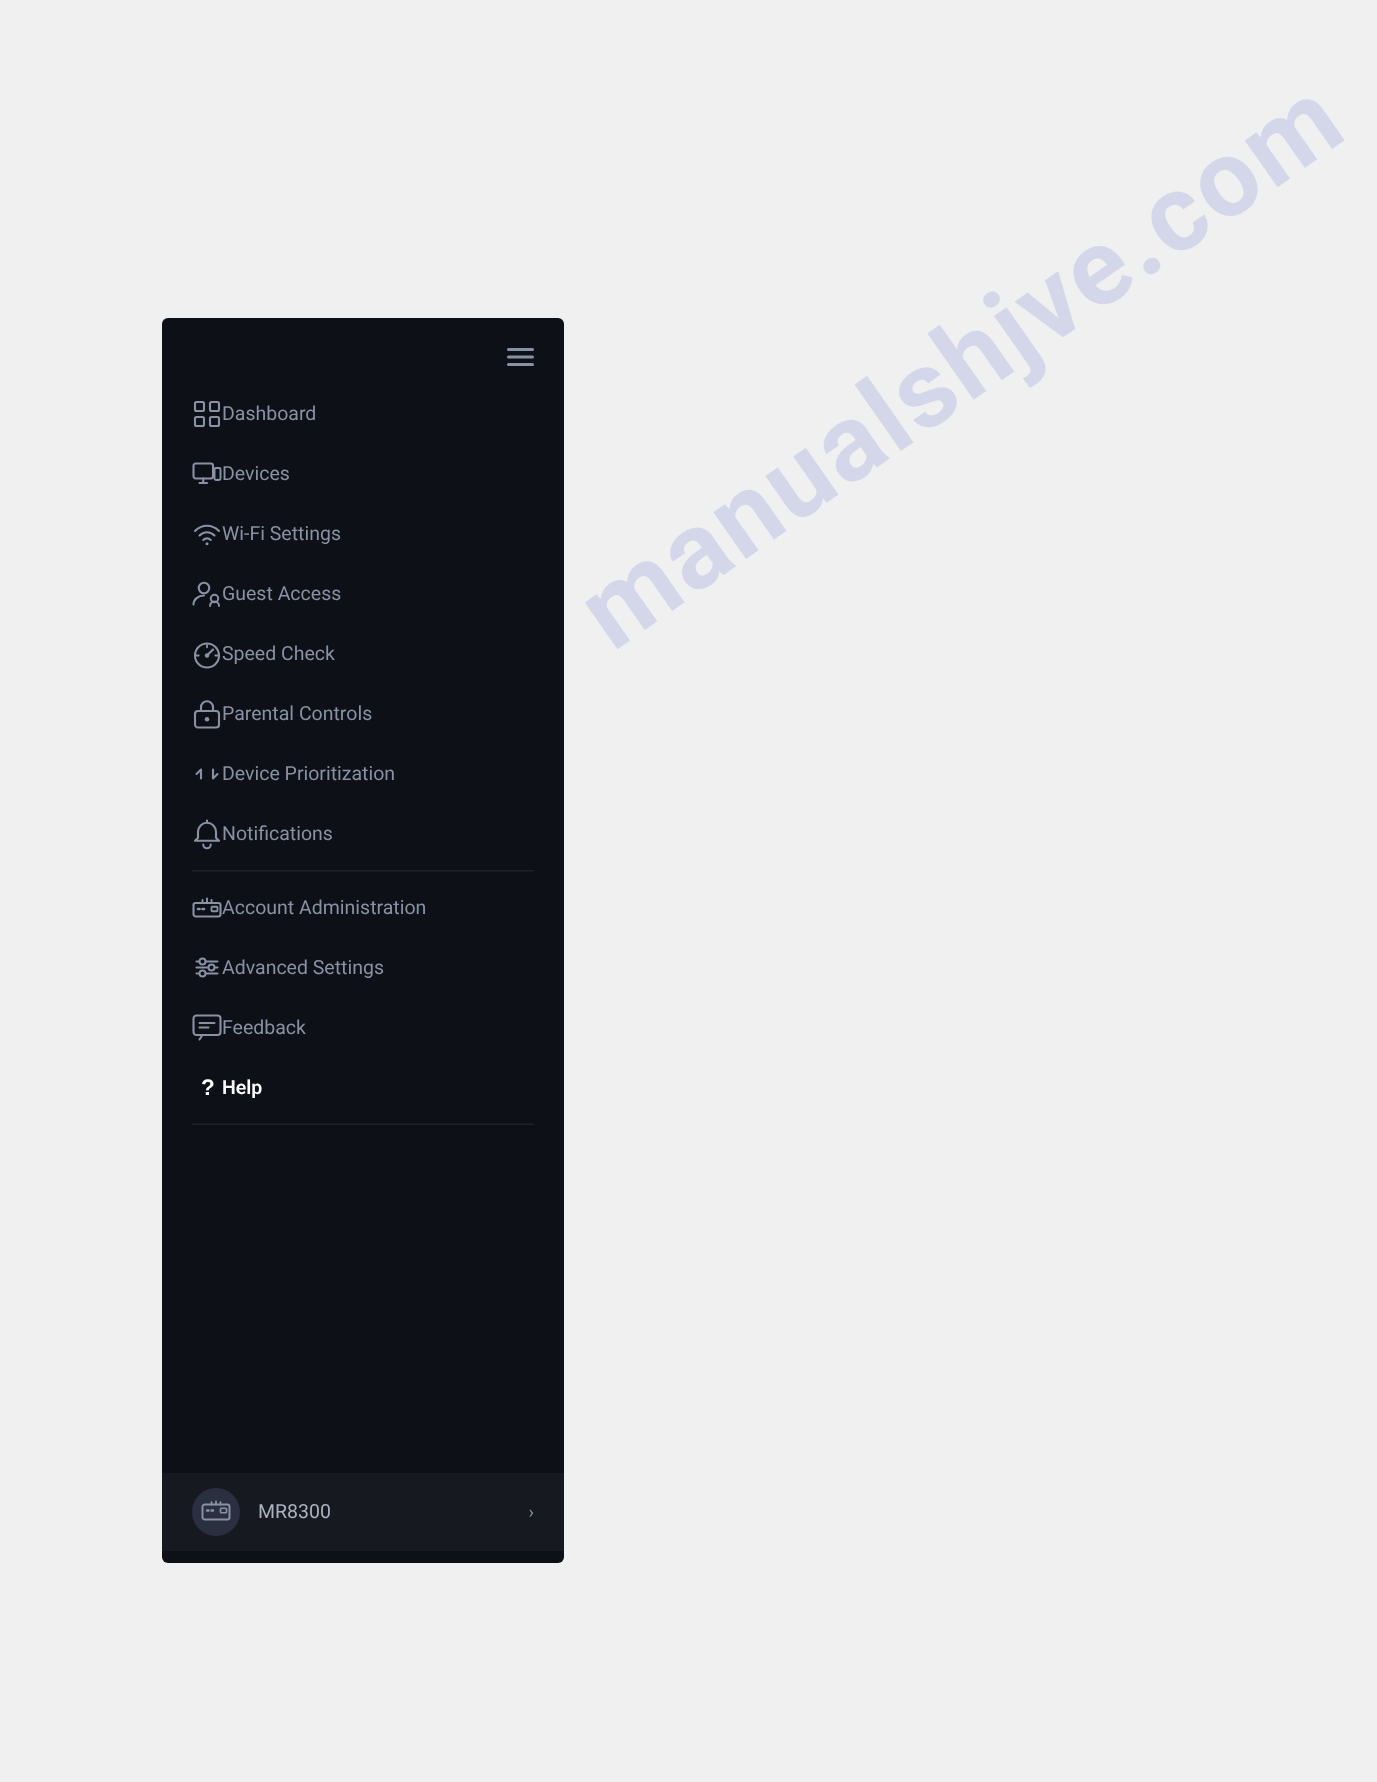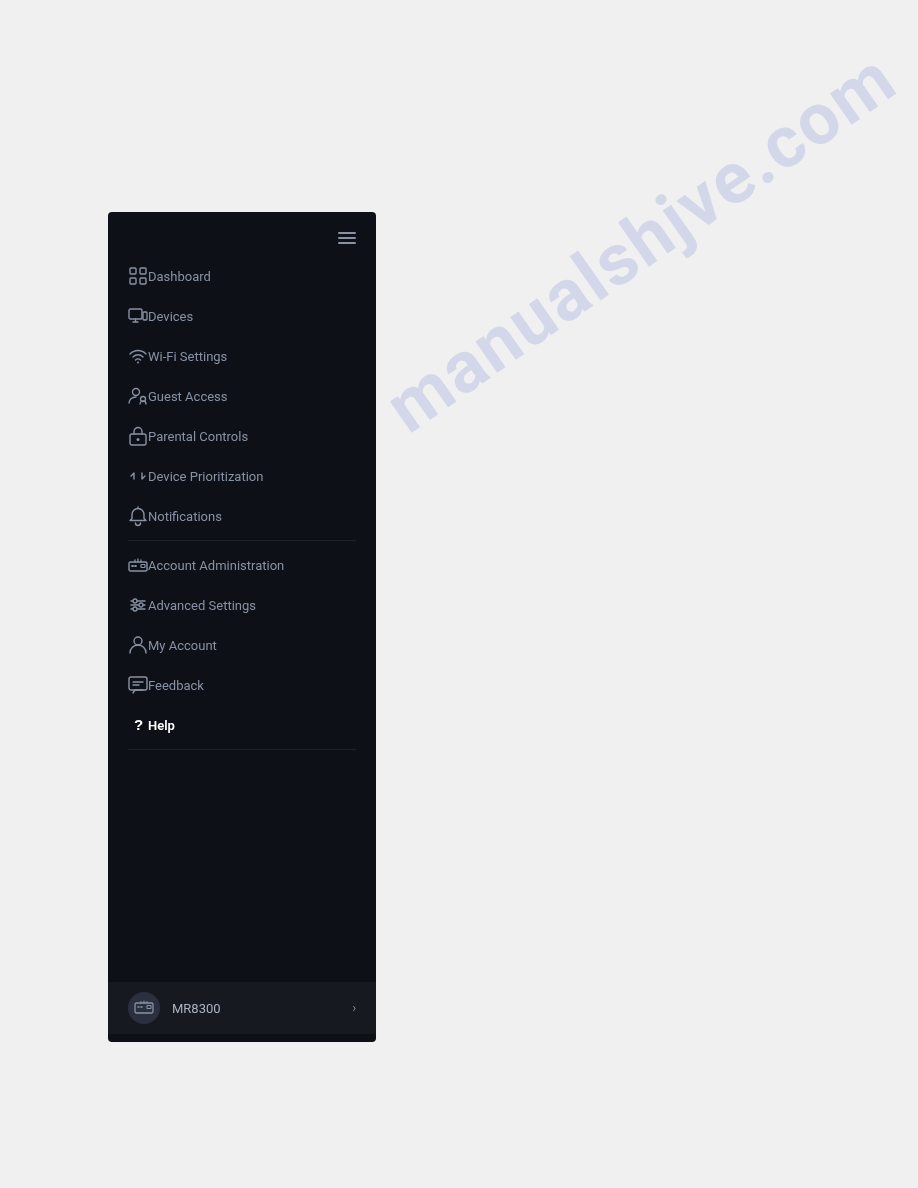--- a/index.html
+++ b/index.html
@@ -218,6 +218,17 @@
       <span class="nav-label">Guest Access</span>
     </div>
 
+    <div class="nav-item">
+      <div class="nav-icon">
+        <svg width="20" height="18" viewBox="0 0 20 18" fill="none">
+          <circle cx="10" cy="10" r="8" stroke="currentColor" stroke-width="1.4"></circle>
+          <path d="M10 10 L14 6" stroke="currentColor" stroke-width="1.4" stroke-linecap="round"></path>
+          <circle cx="10" cy="10" r="1.5" fill="currentColor"></circle>
+          <path d="M3 10 h1.5 M15.5 10 h1.5 M10 3 v1.5" stroke="currentColor" stroke-width="1.2" stroke-linecap="round"></path>
+        </svg>
+      </div>
+      <span class="nav-label">Speed Check</span>
+    </div>
 
     <div class="nav-item">
       <div class="nav-icon">

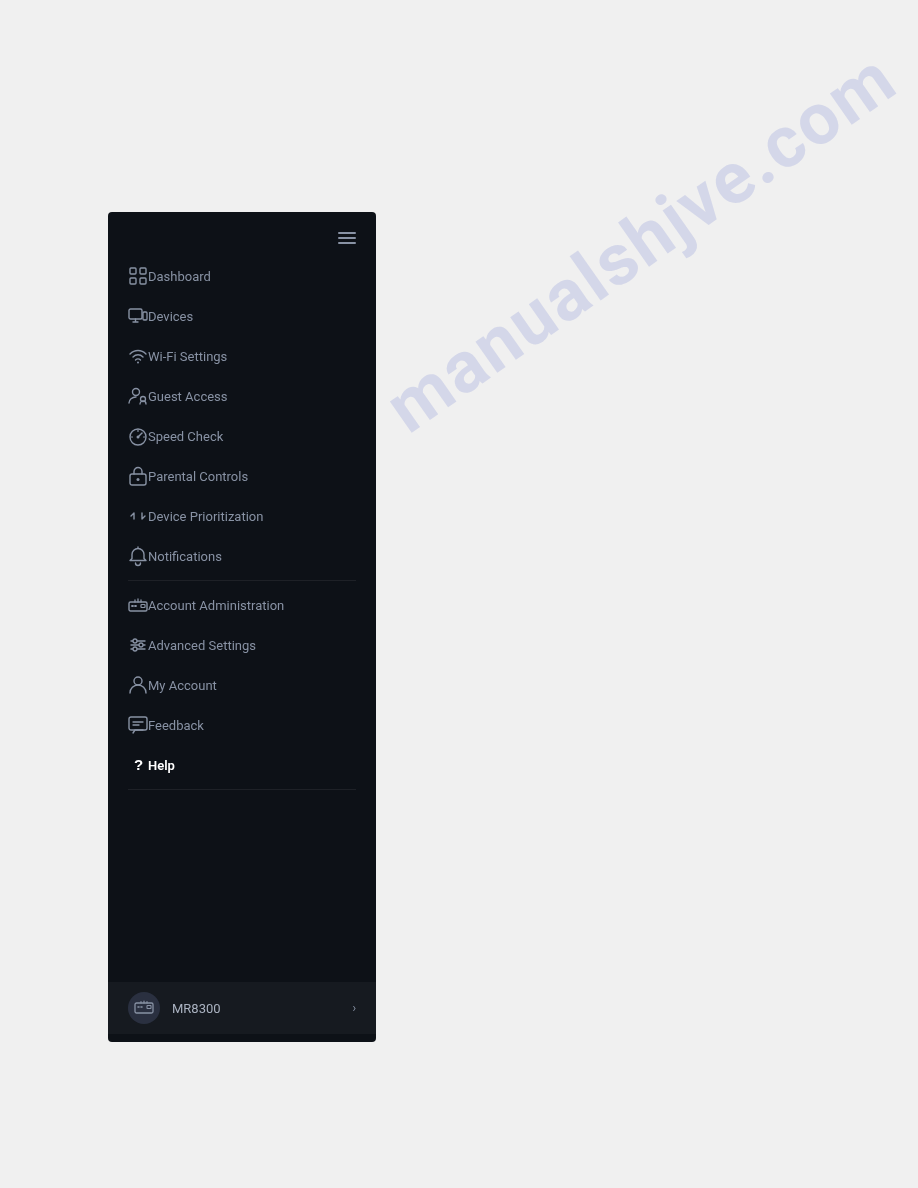--- a/index.html
+++ b/index.html
@@ -288,15 +288,6 @@
       <span class="nav-label">Advanced Settings</span>
     </div>
 
-    <div class="nav-item">
-      <div class="nav-icon">
-        <svg width="18" height="20" viewBox="0 0 18 20" fill="none">
-          <circle cx="9" cy="6" r="4" stroke="currentColor" stroke-width="1.4"></circle>
-          <path d="M1 18c0-4.4 3.6-8 8-8s8 3.6 8 8" stroke="currentColor" stroke-width="1.4" stroke-linecap="round"></path>
-        </svg>
-      </div>
-      <span class="nav-label">My Account</span>
-    </div>
 
     <div class="nav-item">
       <div class="nav-icon">

